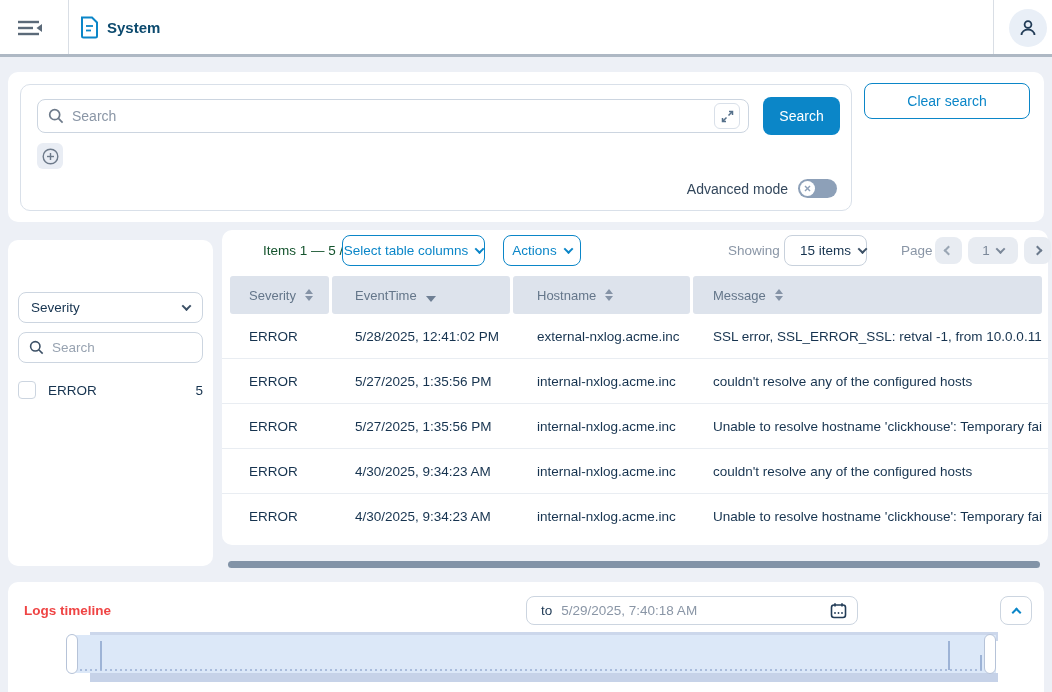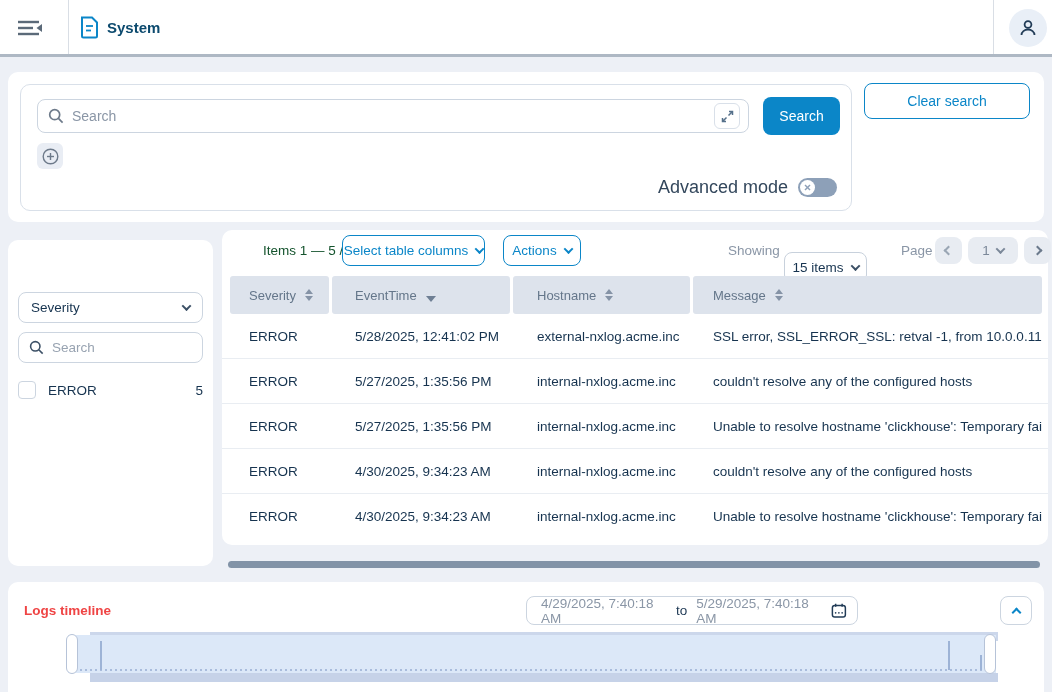--- a/index.html
+++ b/index.html
@@ -29,7 +29,7 @@
   .search-btn { position:absolute; left:742px; top:12px; width:77px; height:38px; background:#0b86c8; color:#fff; border:none; border-radius:8px; font-size:14px; font-family:inherit; cursor:pointer; }
   .plus-btn { position:absolute; left:16px; top:58px; width:26px; height:26px; background:#e9edf4; border:none; border-radius:6px; display:flex; align-items:center; justify-content:center; cursor:pointer; }
   .adv-row { position:absolute; right:14px; bottom:12px; display:flex; align-items:center; gap:10px; }
-  .adv-label { font-size:18px; color:#33475c; }
+  .adv-label { font-size:14px; color:#33475c; }
   .toggle { position:relative; width:39px; height:19px; border-radius:10px; background:#8da0b8; cursor:pointer; }
   .toggle .knob { position:absolute; left:2px; top:2px; width:15px; height:15px; border-radius:50%; background:#fff; display:flex; align-items:center; justify-content:center; }
   .clear-btn { position:absolute; left:856px; top:11px; width:166px; height:36px; background:#fff; border:1px solid #0b86c8; border-radius:8px; color:#0b86c8; font-size:14px; font-family:inherit; cursor:pointer; }

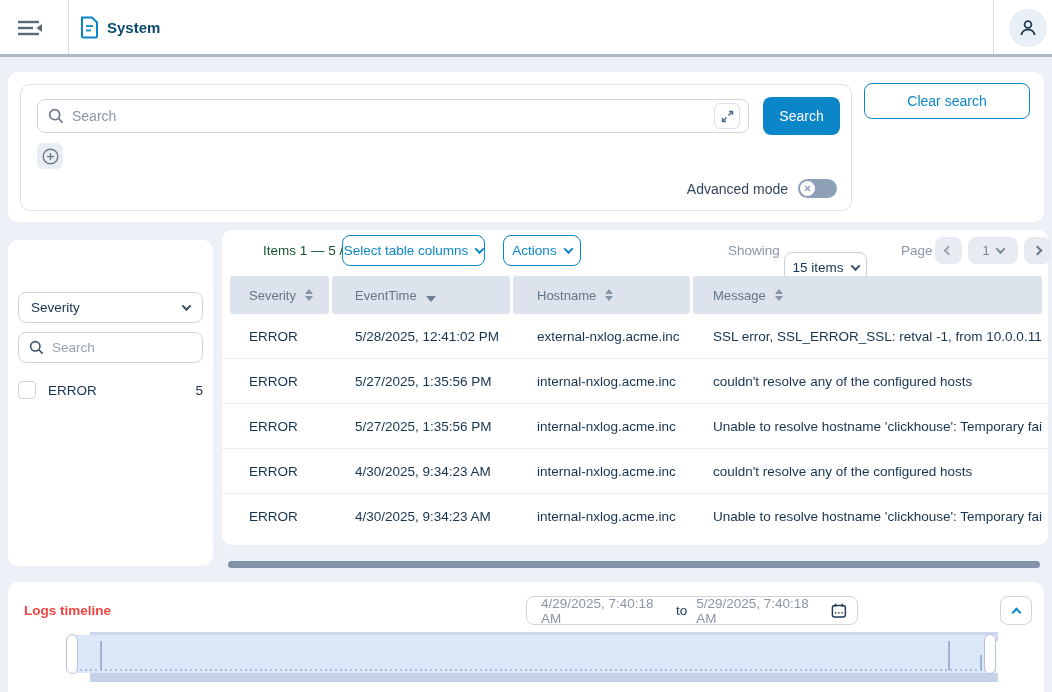--- a/index.html
+++ b/index.html
@@ -62,7 +62,7 @@
   .btn-cols { left:120px; width:143px; }
   .btn-actions { left:281px; width:78px;align-items:center; }
   .showing-label { position:absolute; left:506px; top:13px; font-size:13.5px; color:#8a96a6; }
-  .pagesize-btn { position:absolute; left:562px; top:22px; width:83px; height:31px; border:1px solid #c8d1dc; border-radius:8px; background:#fff; color:#16334f; font-size:13.5px; font-family:inherit; display:flex; align-items:center; justify-content:center; gap:8px; cursor:pointer; }
+  .pagesize-btn { position:absolute; left:562px; top:5px; width:83px; height:31px; border:1px solid #c8d1dc; border-radius:8px; background:#fff; color:#16334f; font-size:13.5px; font-family:inherit; display:flex; align-items:center; justify-content:flex-end; gap:8px; cursor:pointer; }
   .page-label { position:absolute; left:679px; top:13px; font-size:13.5px; color:#8a96a6; }
   .pager-btn { position:absolute; top:7px; height:27px; border:none; border-radius:8px; background:#e8ecf2; color:#9aa6b4; display:flex; align-items:center; justify-content:center; gap:7px; font-size:13.5px; font-family:inherit; cursor:pointer; }
   .pg-prev { left:713px; width:27px; }

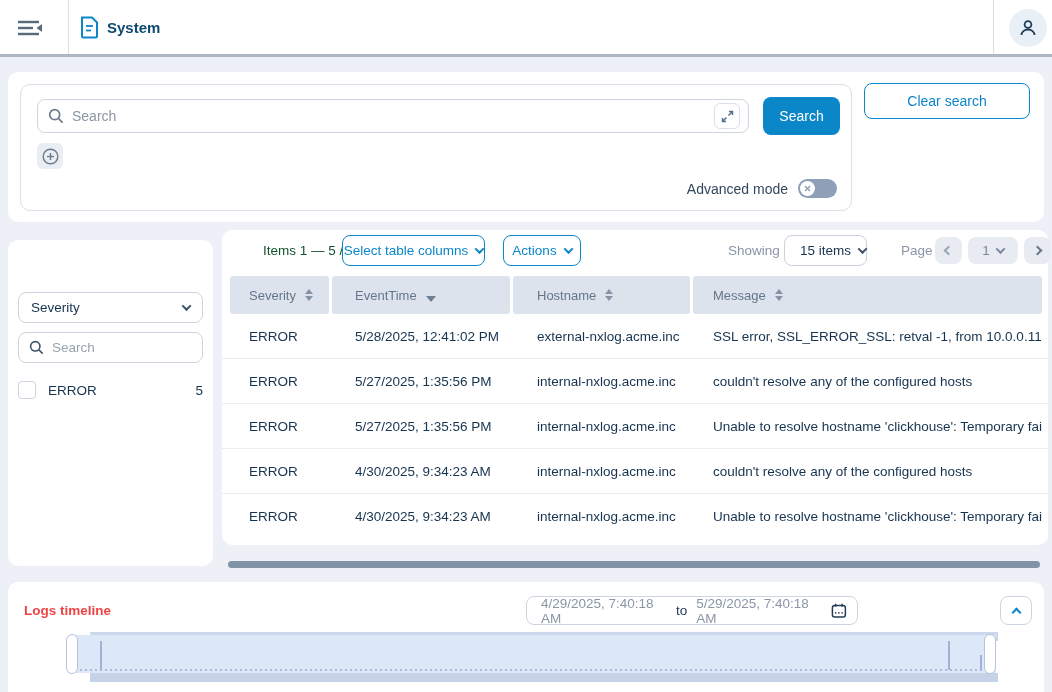--- a/index.html
+++ b/index.html
@@ -295,7 +295,6 @@
 <div class="card timeline">
   <span class="tl-title">Logs timeline</span>
   <div class="daterange">
-    <span class="dt">4/29/2025, 7:40:18 AM</span>
     <span class="to">to</span>
     <span class="dt">5/29/2025, 7:40:18 AM</span>
     <svg width="17" height="17" viewBox="0 0 17 17" fill="none">

